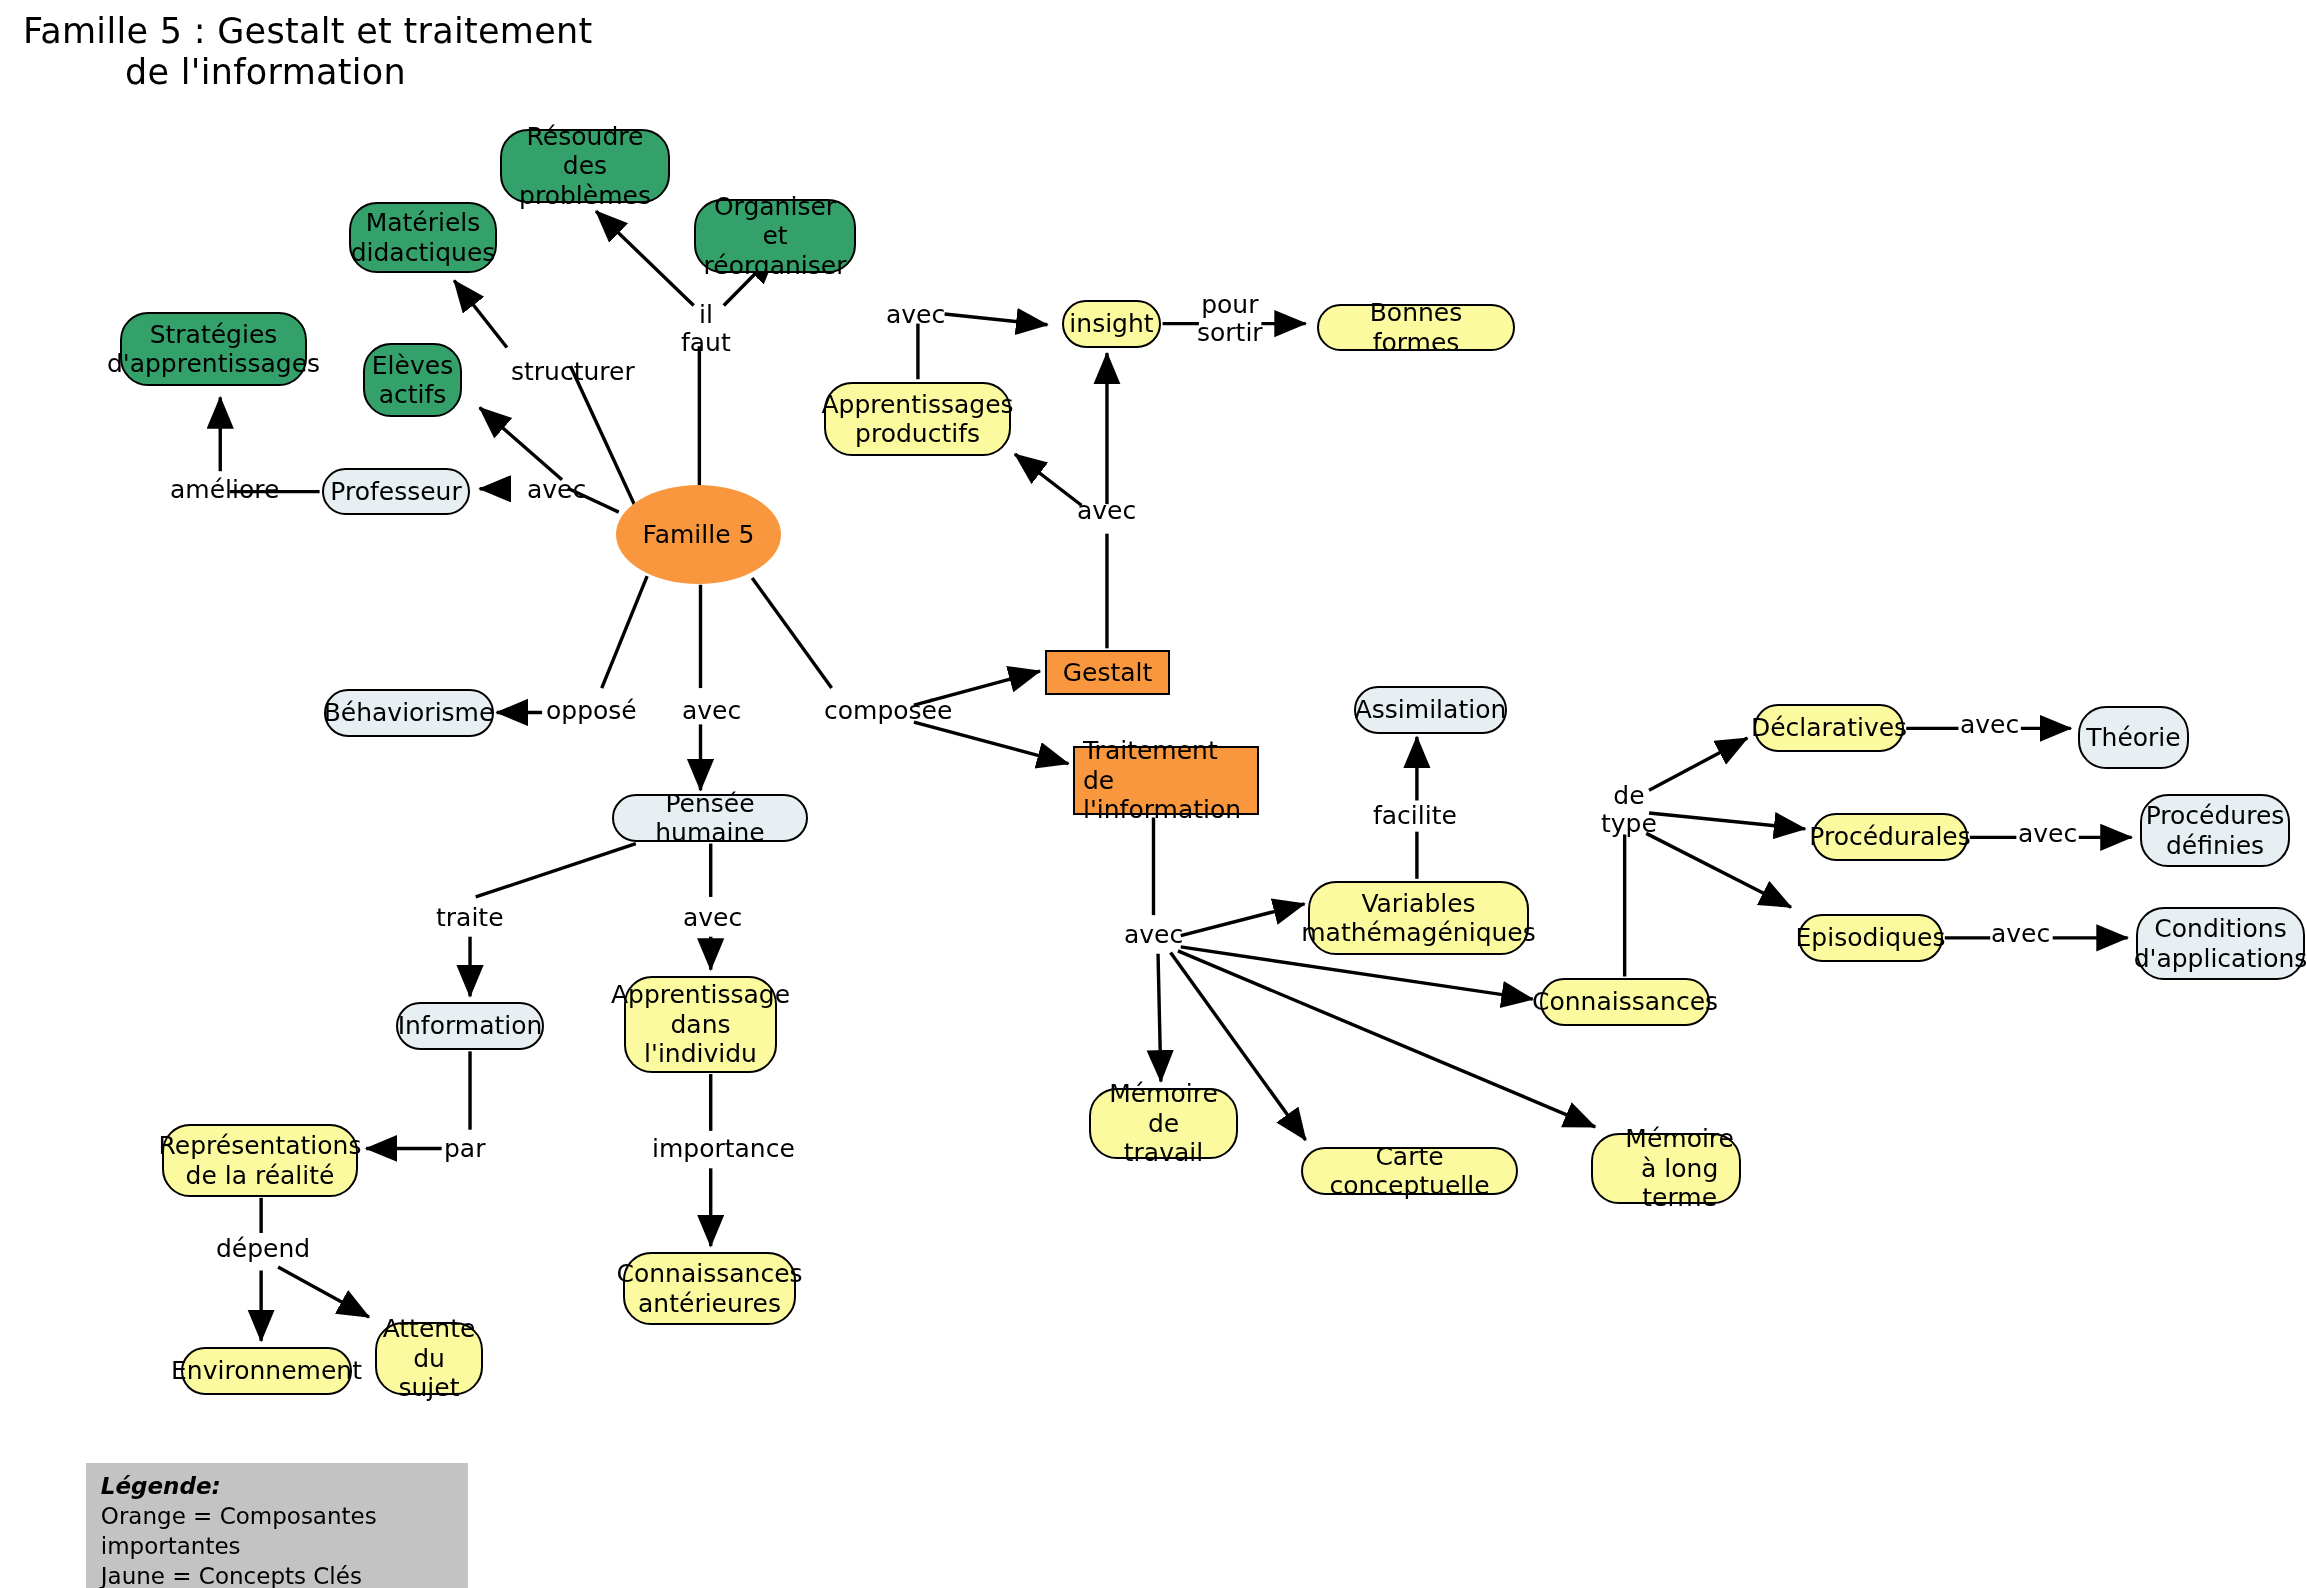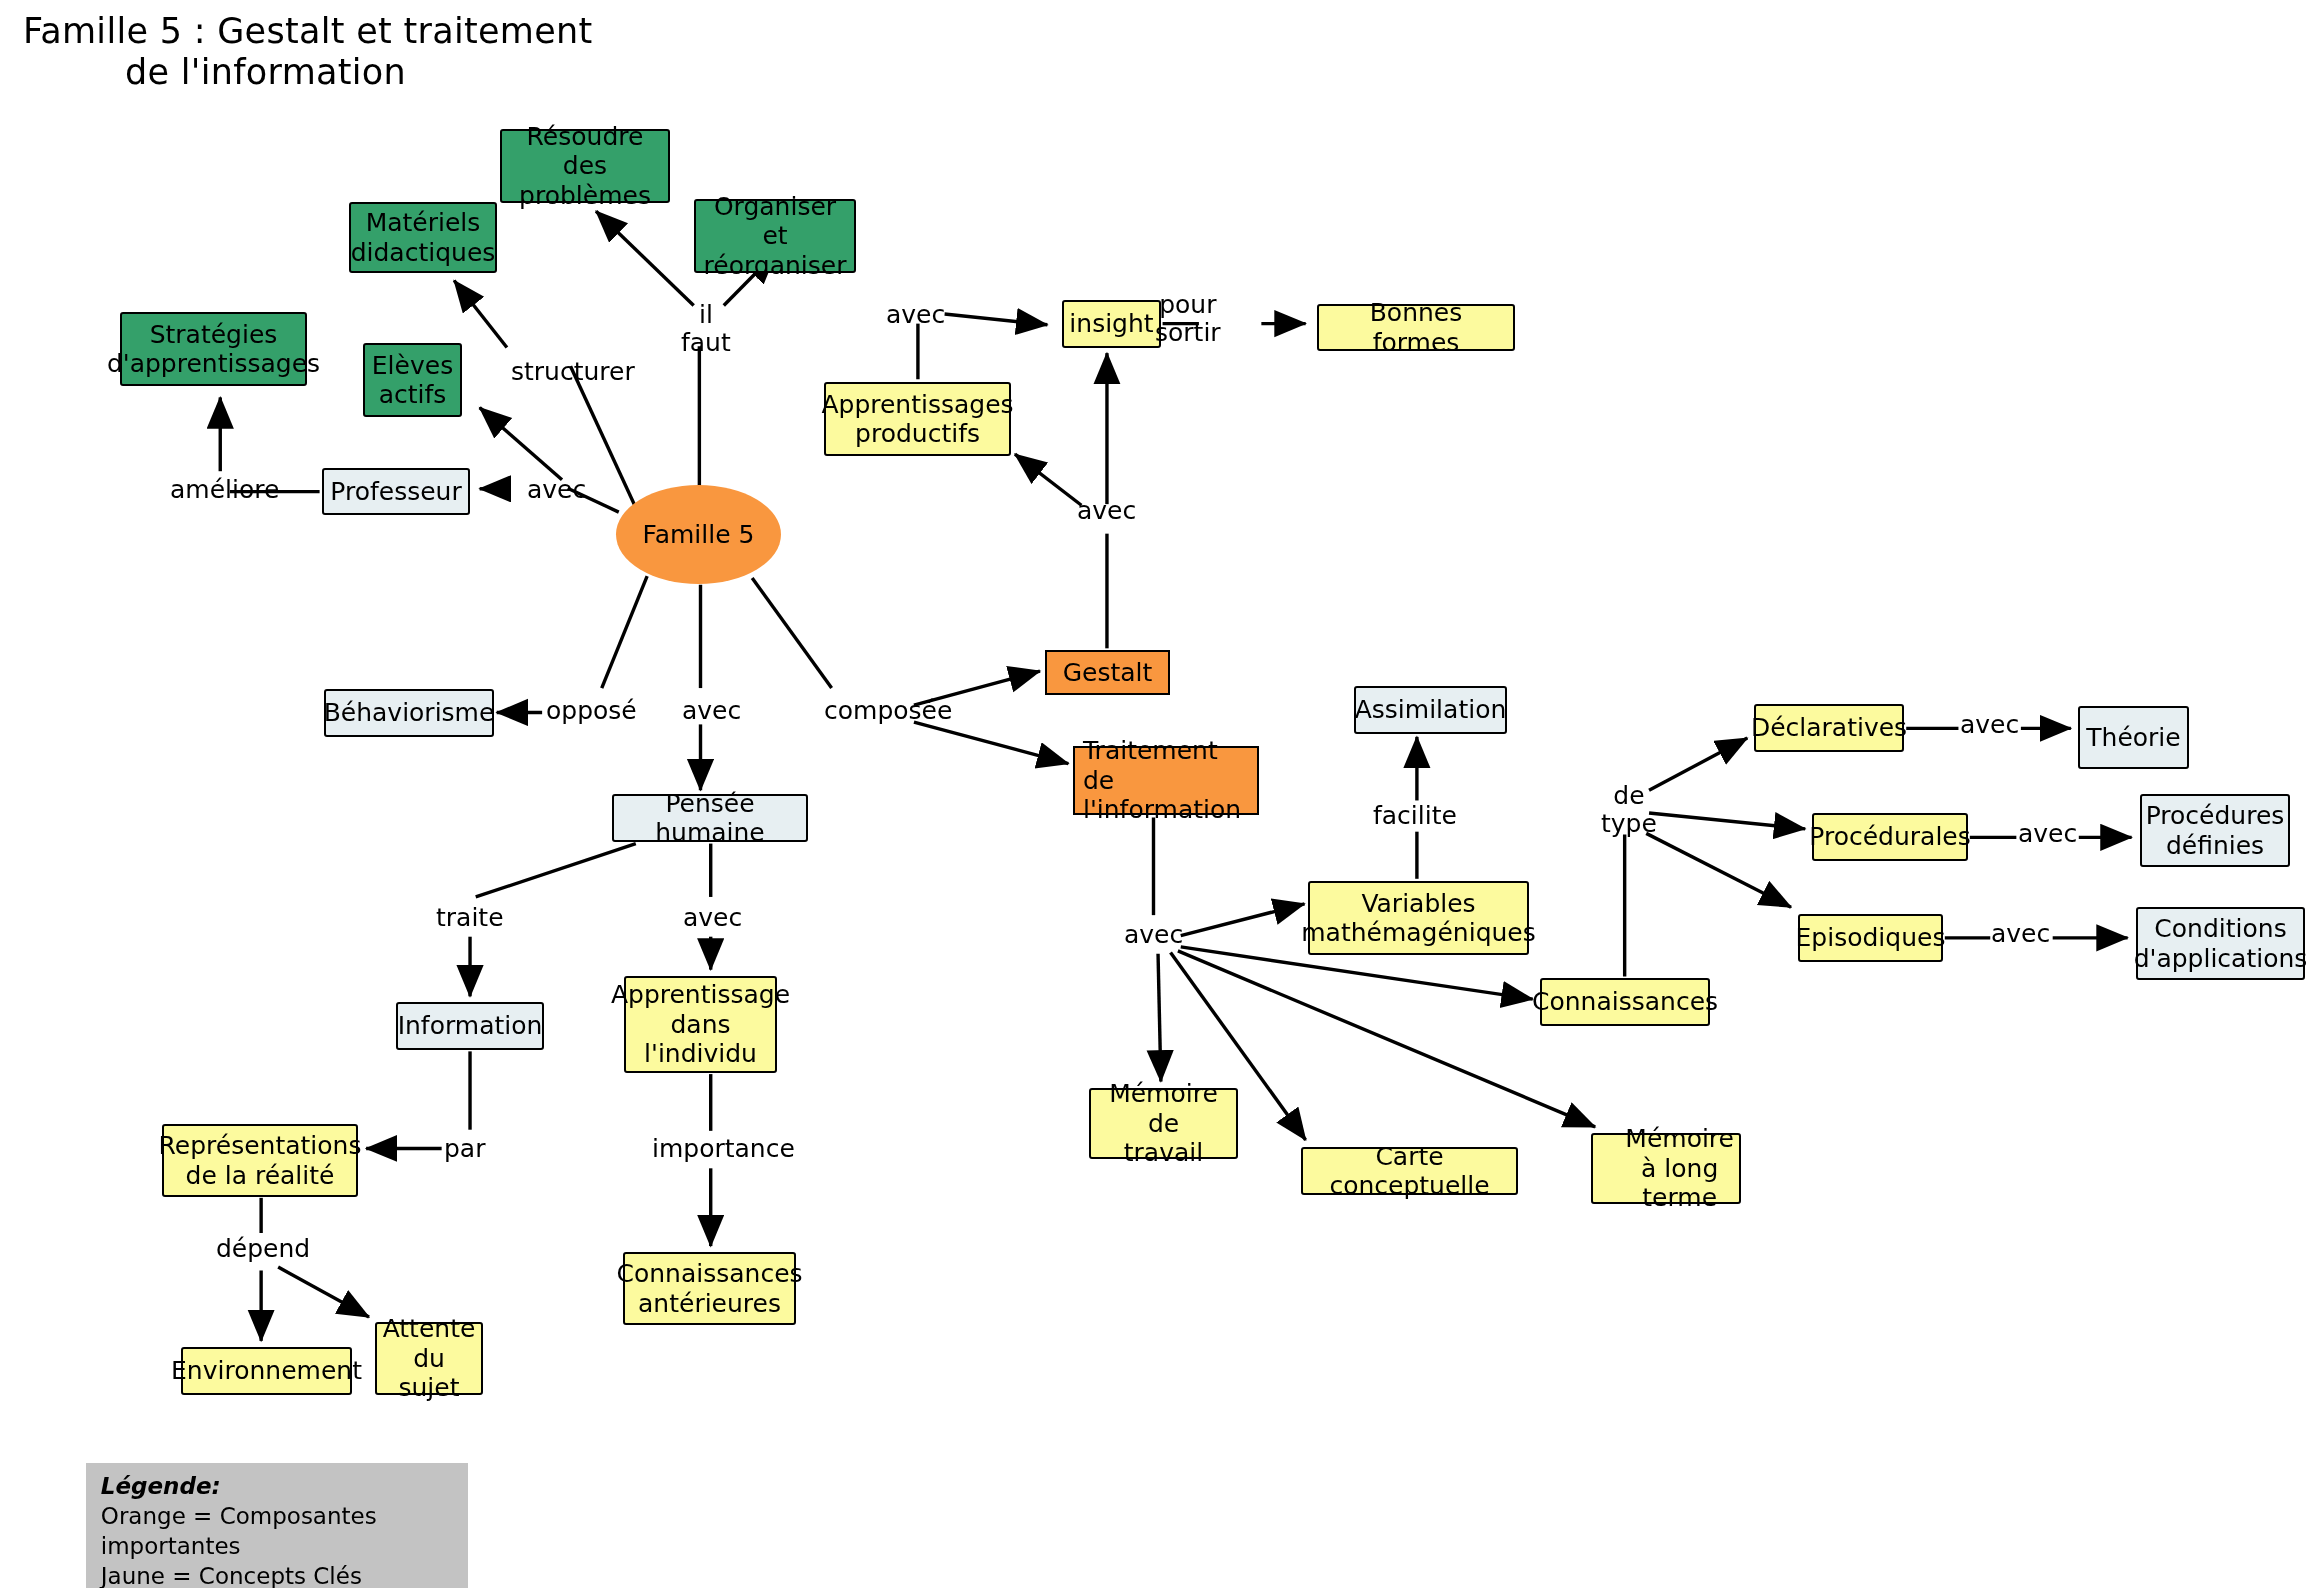--- a/index.html
+++ b/index.html
@@ -16,7 +16,7 @@
   .node{
     position:absolute; box-sizing:border-box;
     display:flex; align-items:center; justify-content:center; text-align:center;
-    color:#000; border:2.8px solid #000; border-radius:3px;
+    color:#000; border:2.8px solid #000; border-radius:28px;
     font-size:25px; line-height:1.18; padding:2.3px 5.7px;
     font-family:"DejaVu Sans","Liberation Sans",sans-serif;
   }

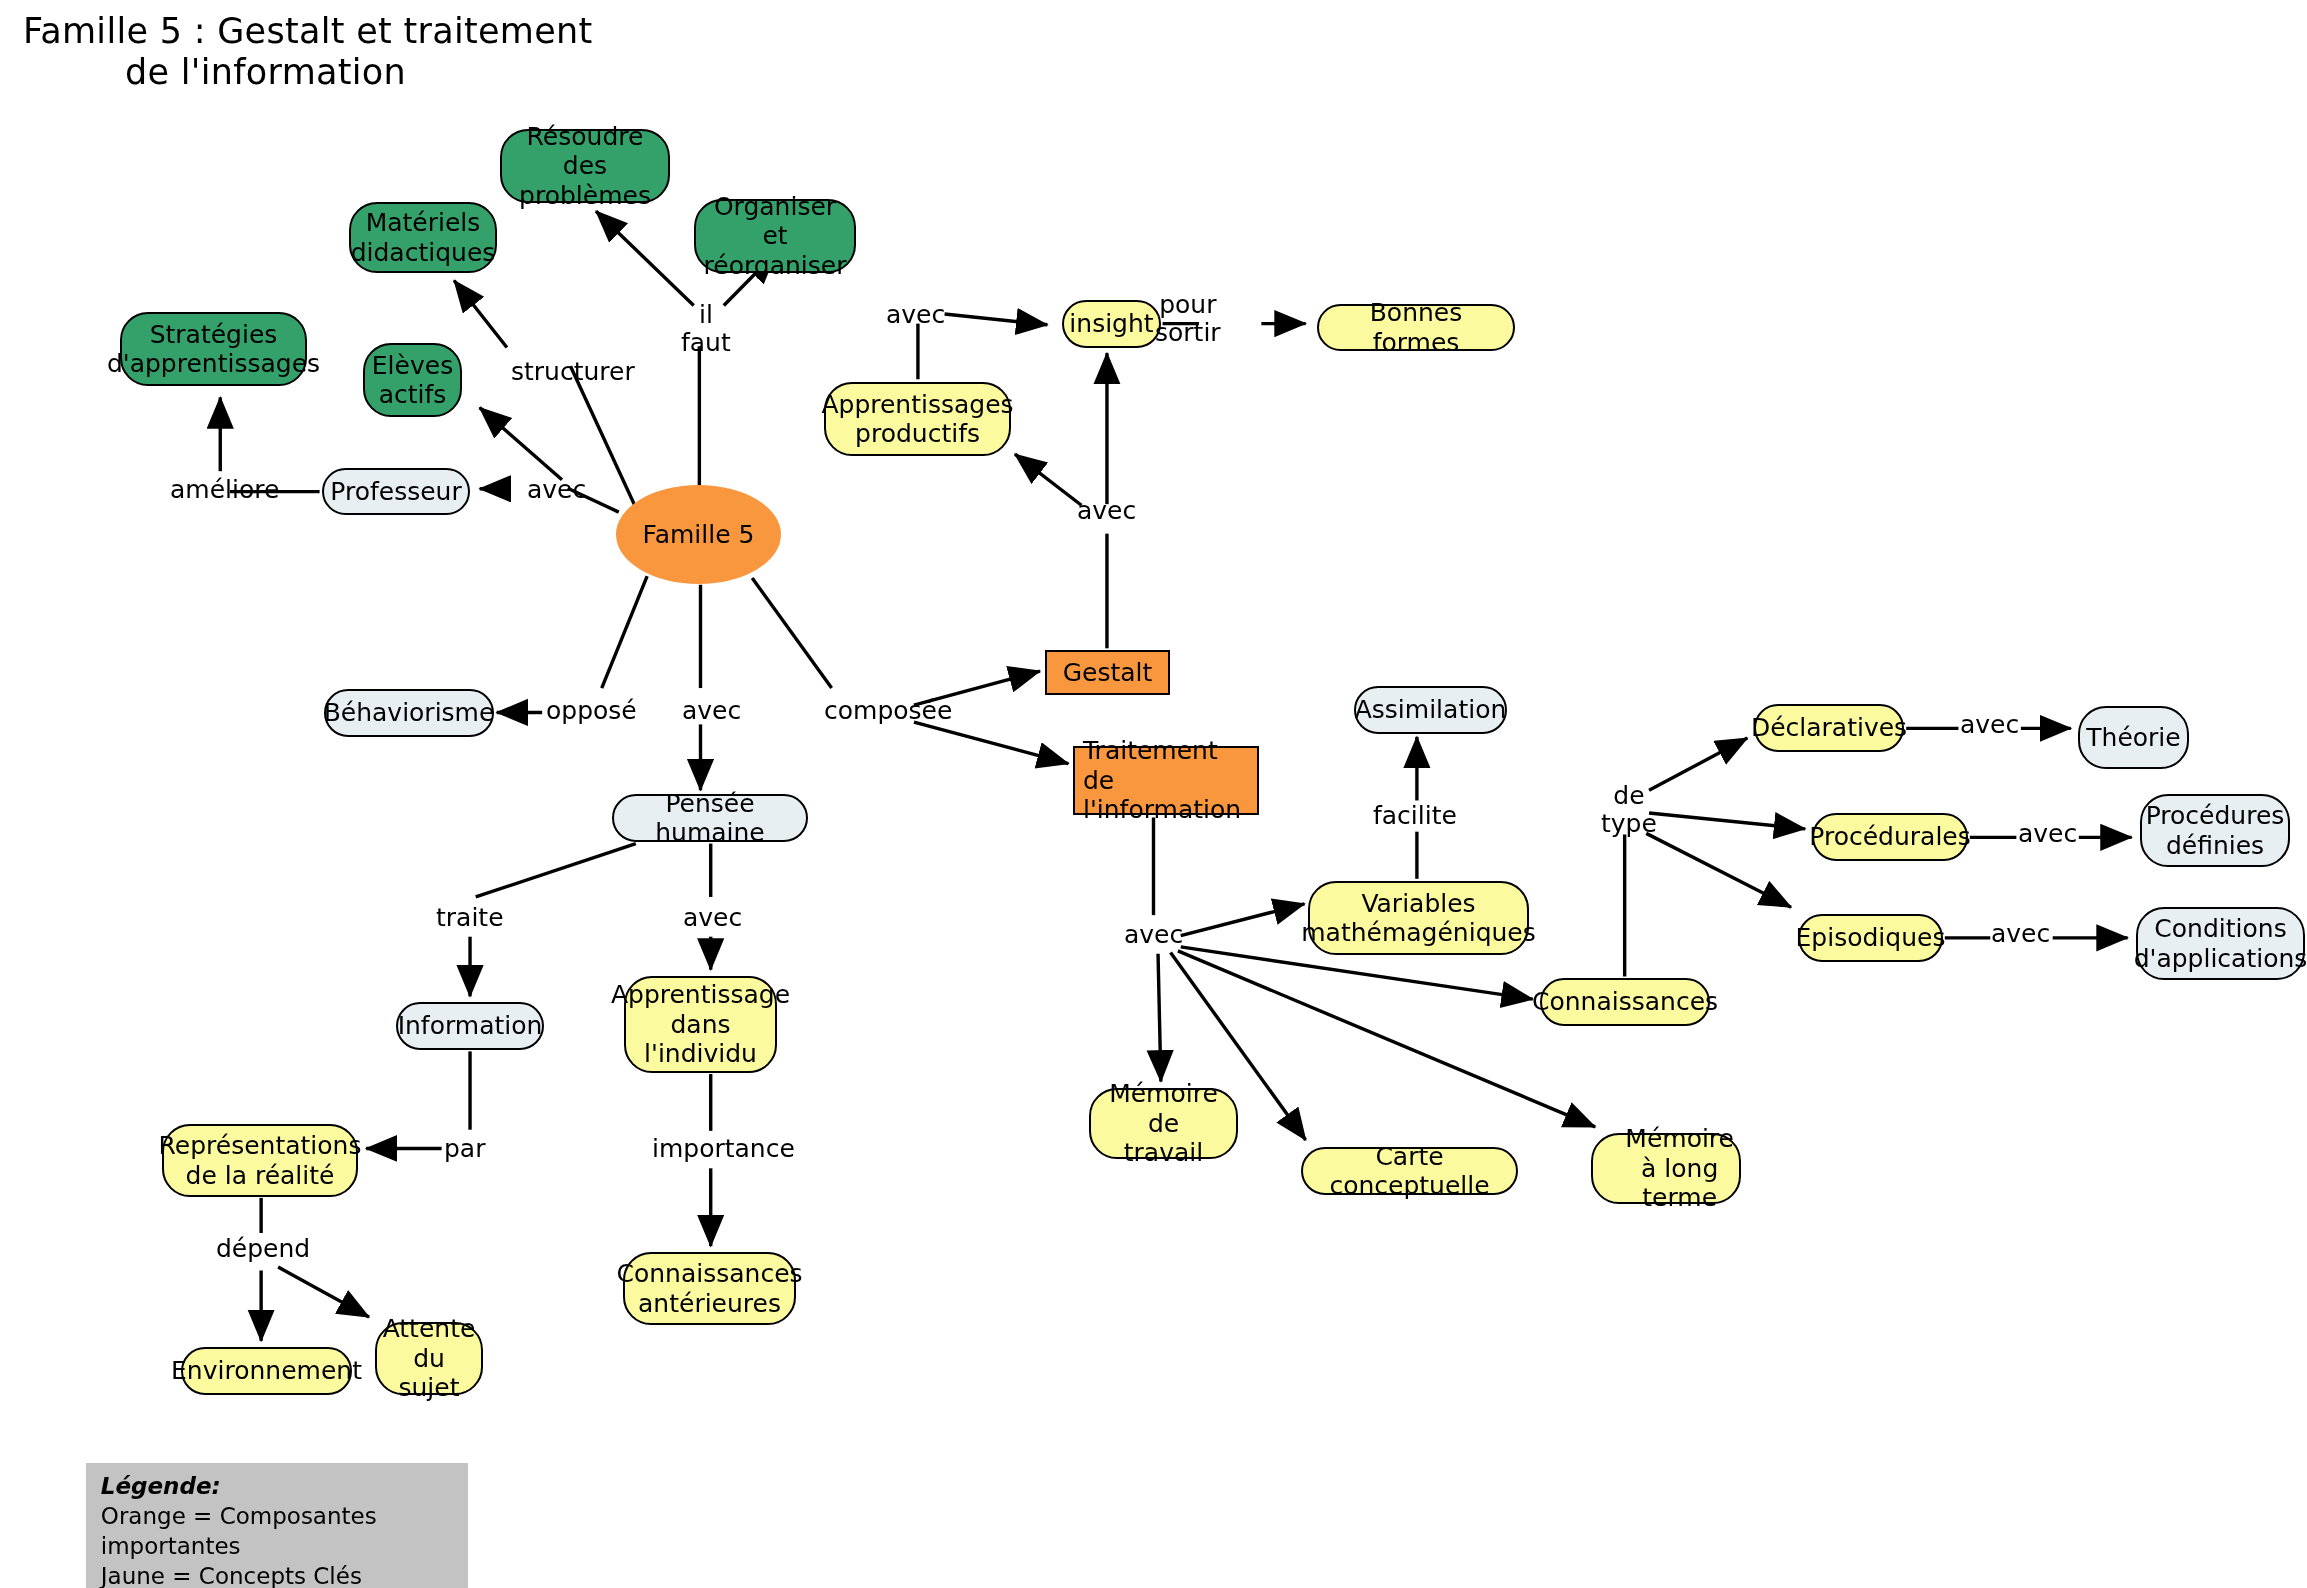--- a/index.html
+++ b/index.html
@@ -262,7 +262,7 @@
   <div class="elabel" style="left:170px;top:476px;white-space:pre-line;">améliore</div>
   <div class="elabel" style="left:527px;top:476px;white-space:pre-line;">avec</div>
   <div class="elabel" style="left:886px;top:301px;white-space:pre-line;">avec</div>
-  <div class="elabel" style="left:1155px;top:291px;white-space:pre-line;">pour
+  <div class="elabel" style="left:1197px;top:291px;white-space:pre-line;">pour
 sortir</div>
   <div class="elabel" style="left:1077px;top:497px;white-space:pre-line;">avec</div>
   <div class="elabel" style="left:546px;top:697px;white-space:pre-line;">opposé</div>

